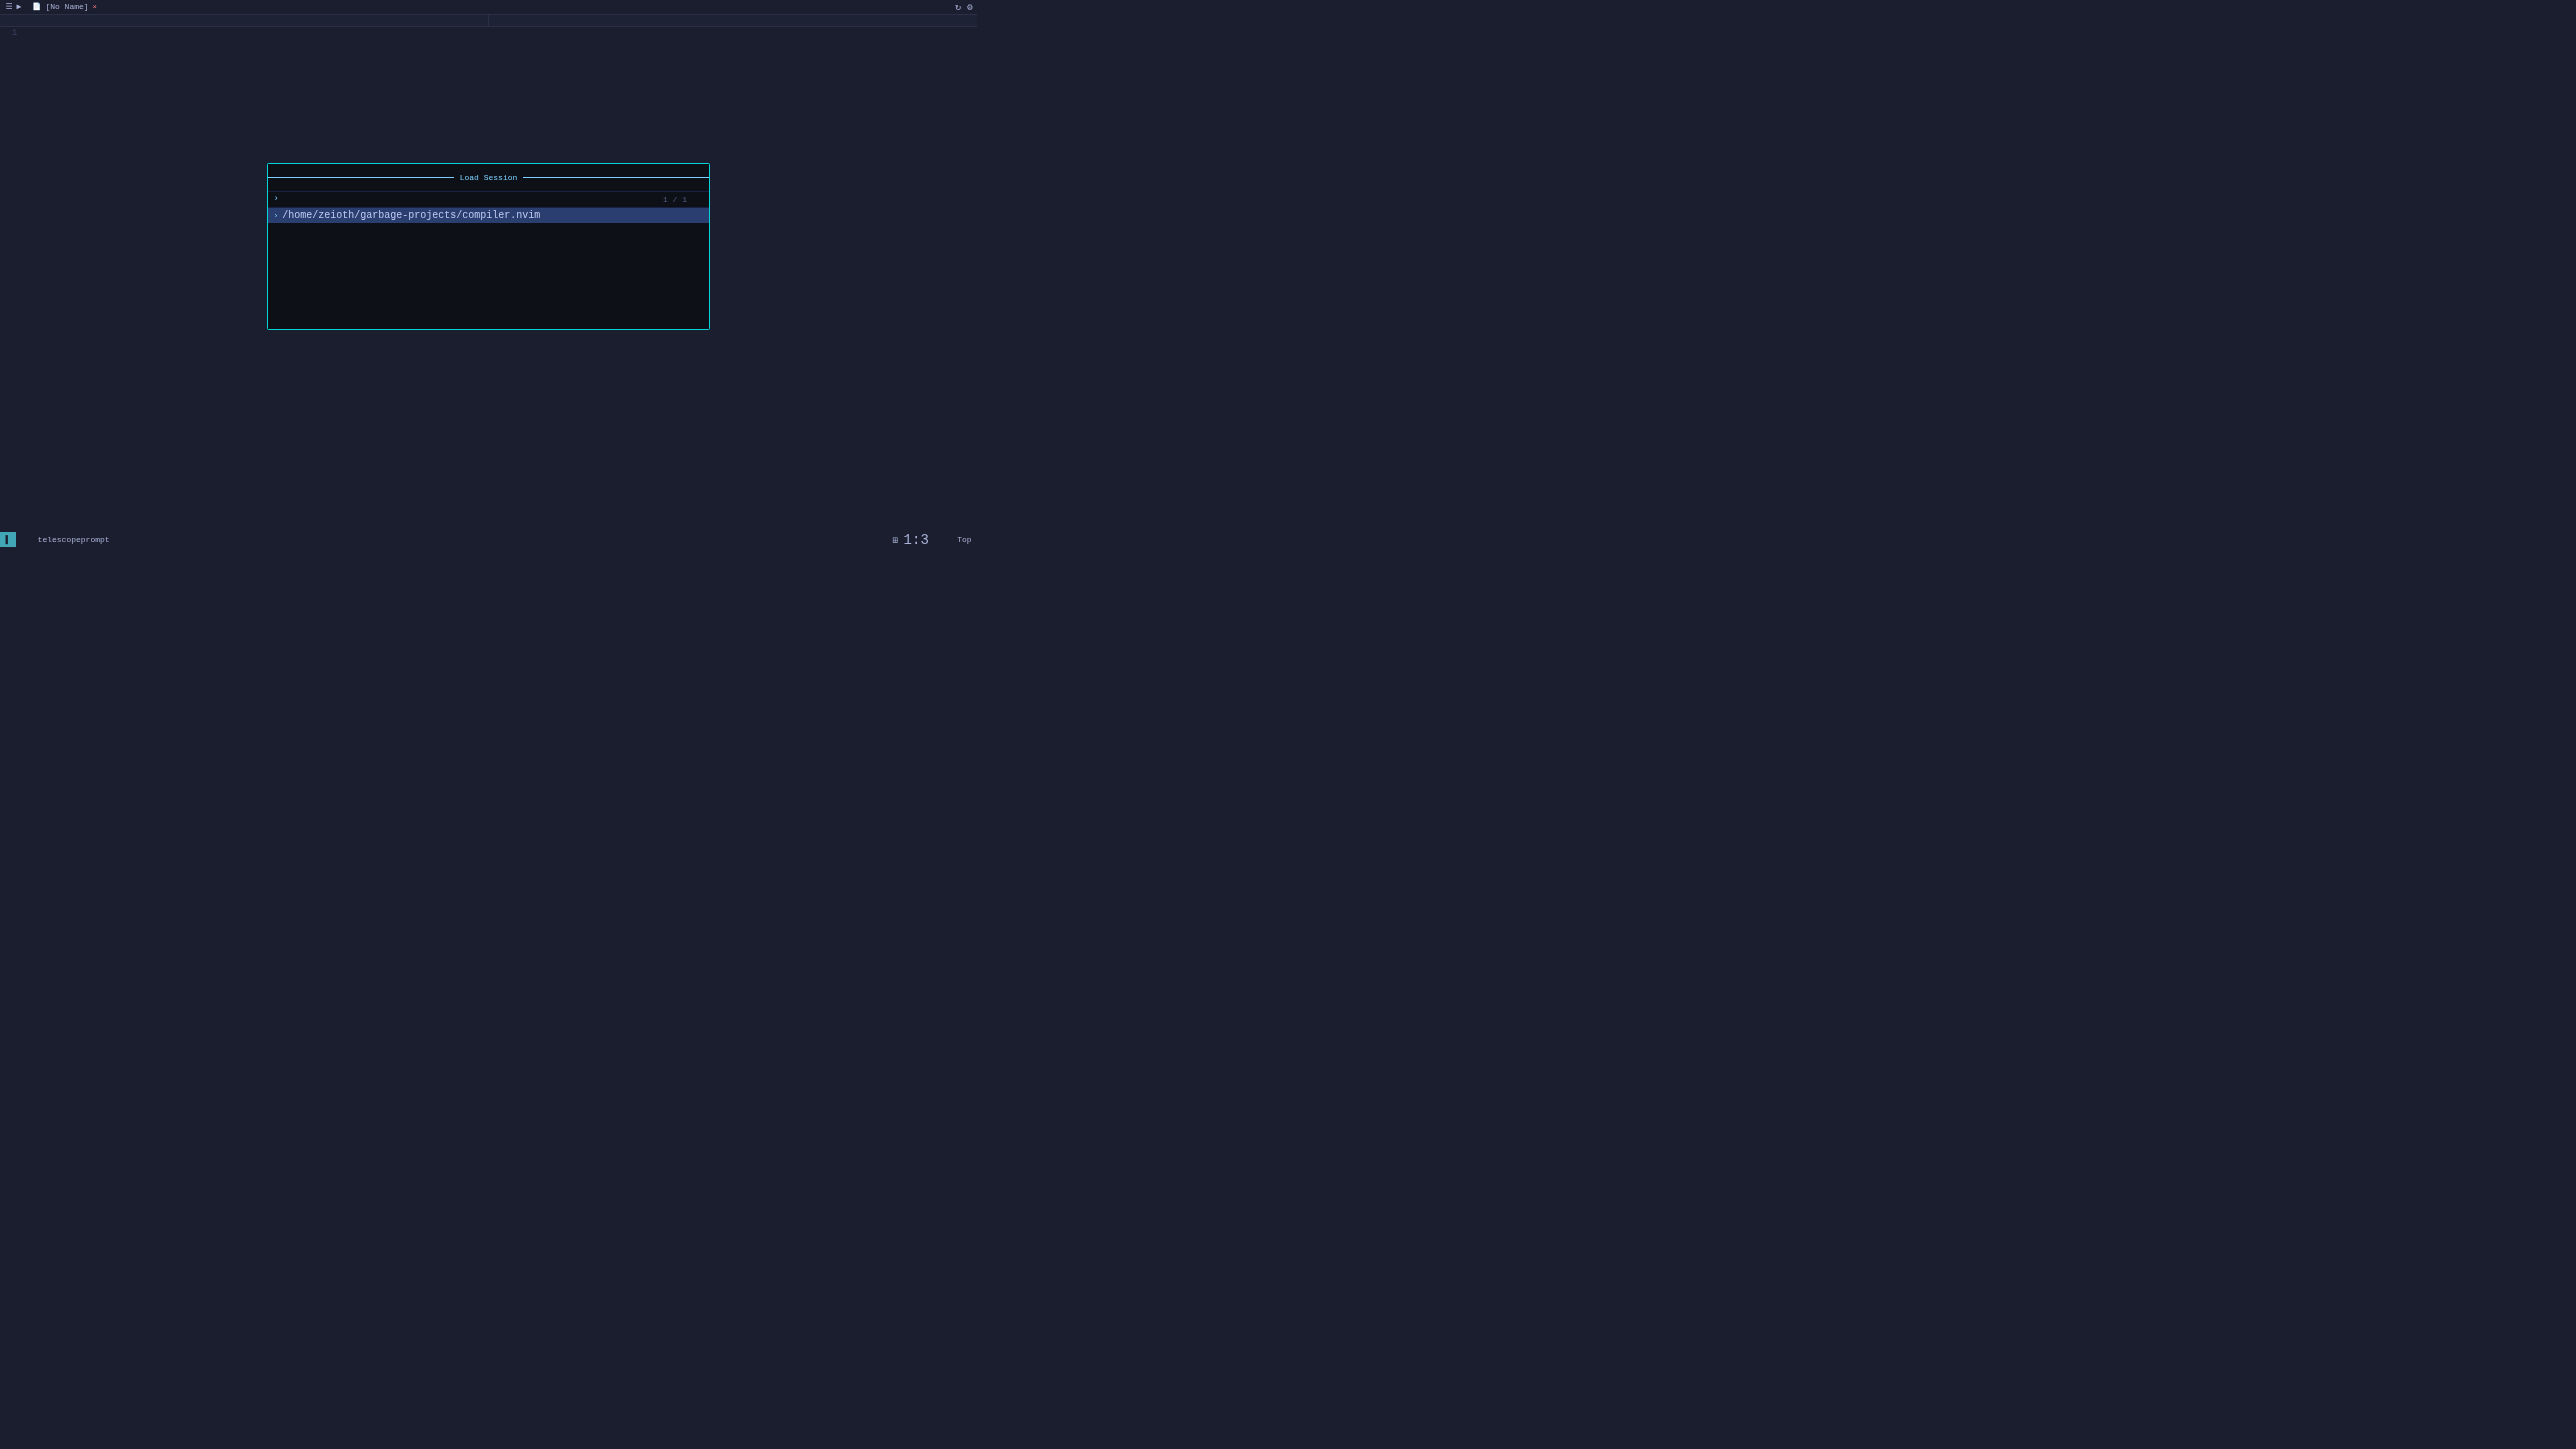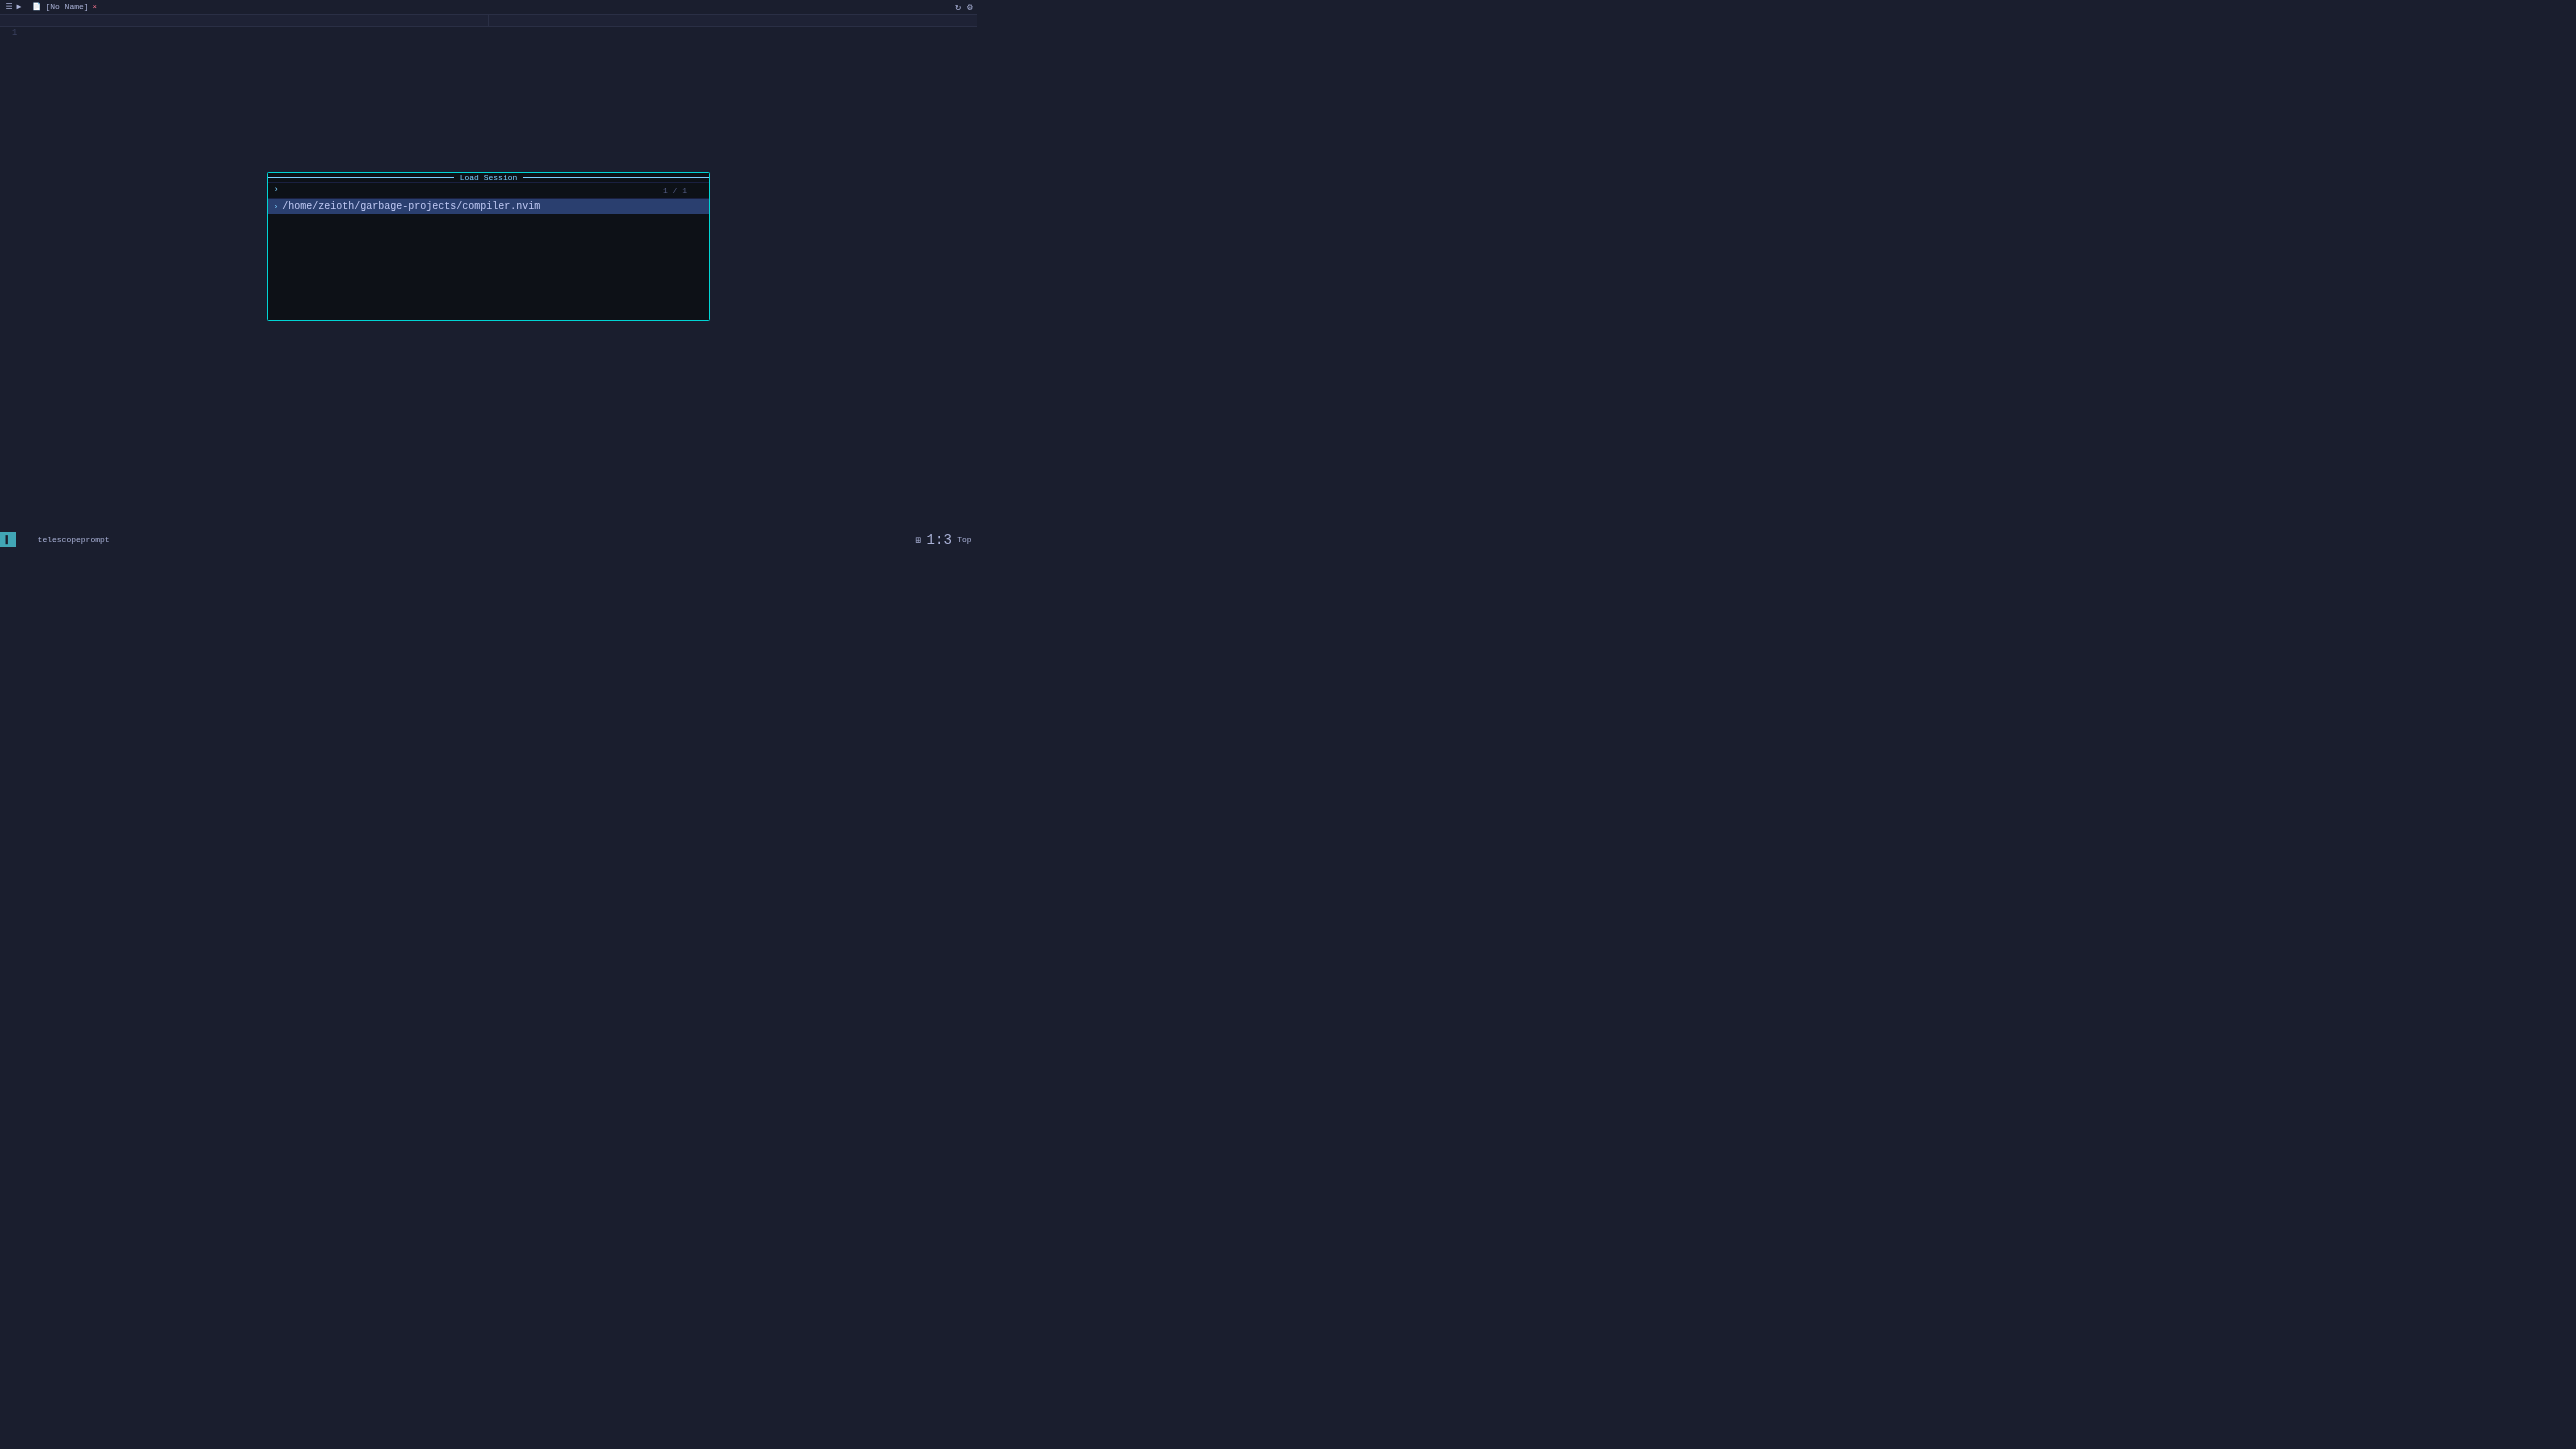--- a/index.html
+++ b/index.html
@@ -173,7 +173,7 @@
       text-align: center;
       color: #7dcfff;
       font-size: 8px;
-      padding: 0 0;
+      padding: 9px 0;
       border-bottom: 0.7px solid #1a2040;
       position: relative;
     }

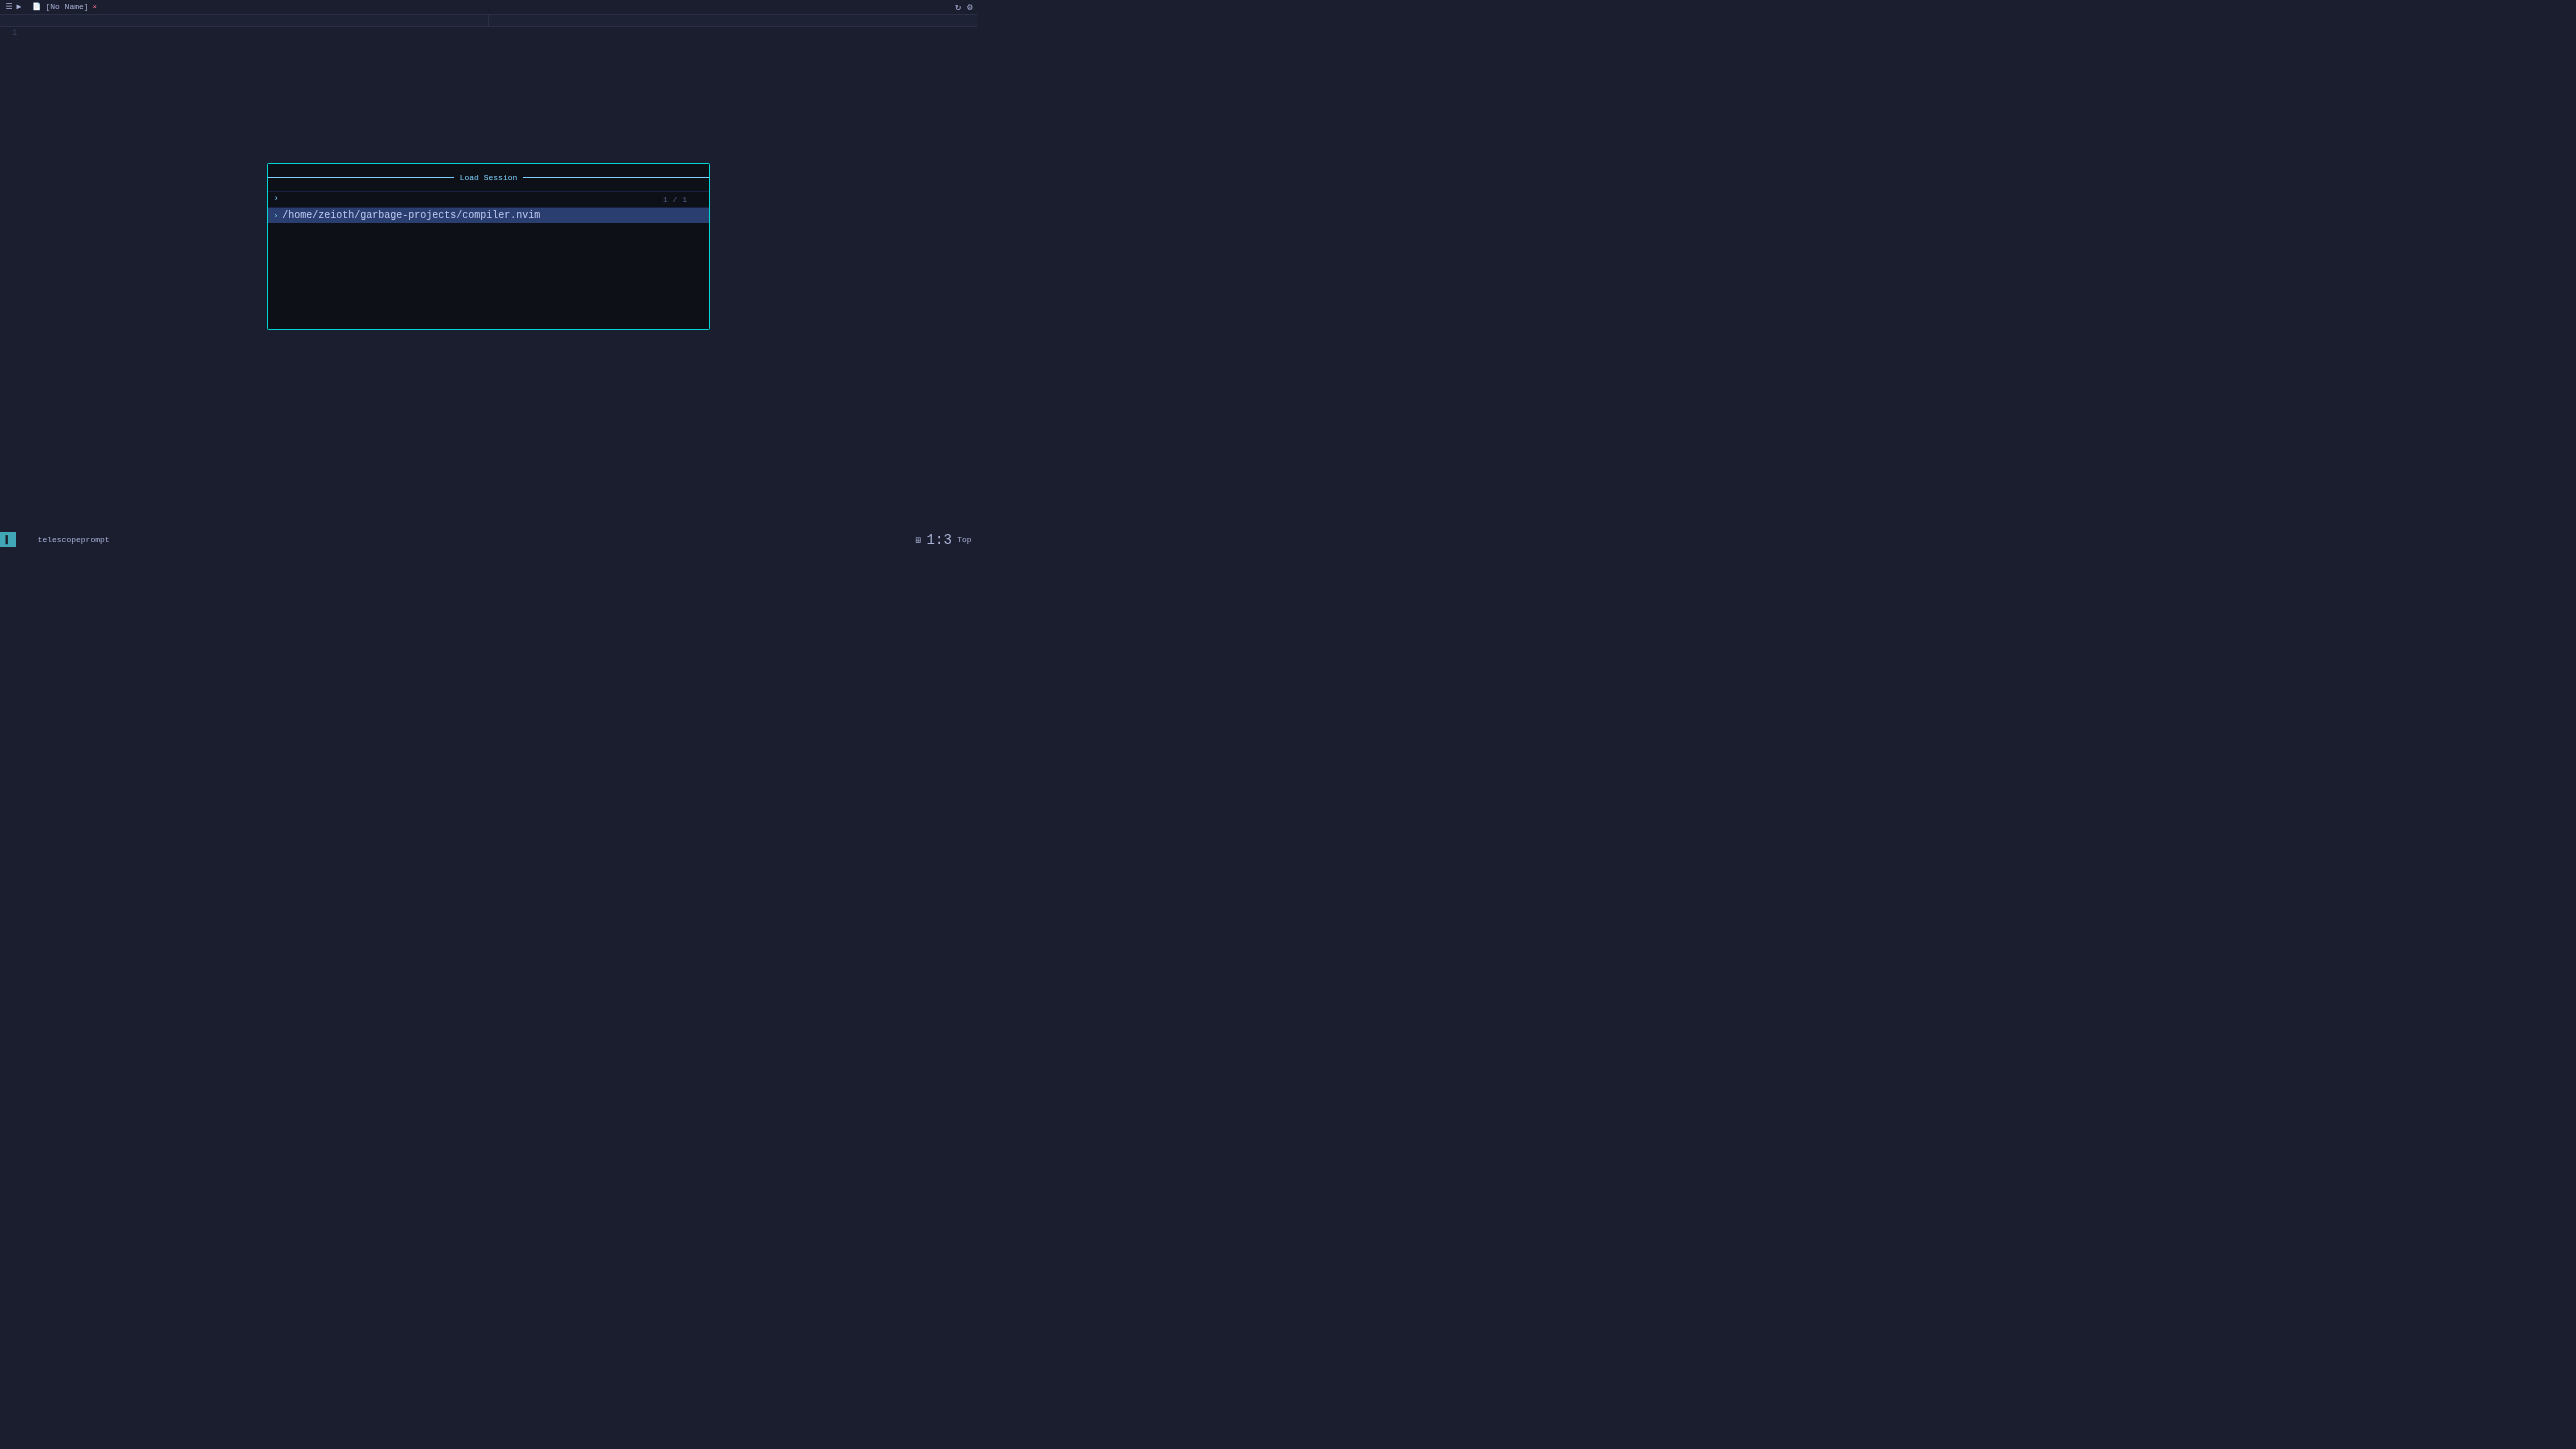--- a/index.html
+++ b/index.html
@@ -308,6 +308,7 @@
     .status-scroll {
       color: #a9b1d6;
       font-size: 8px;
+      margin-left: 23px;
     }
   </style>
 </head>

